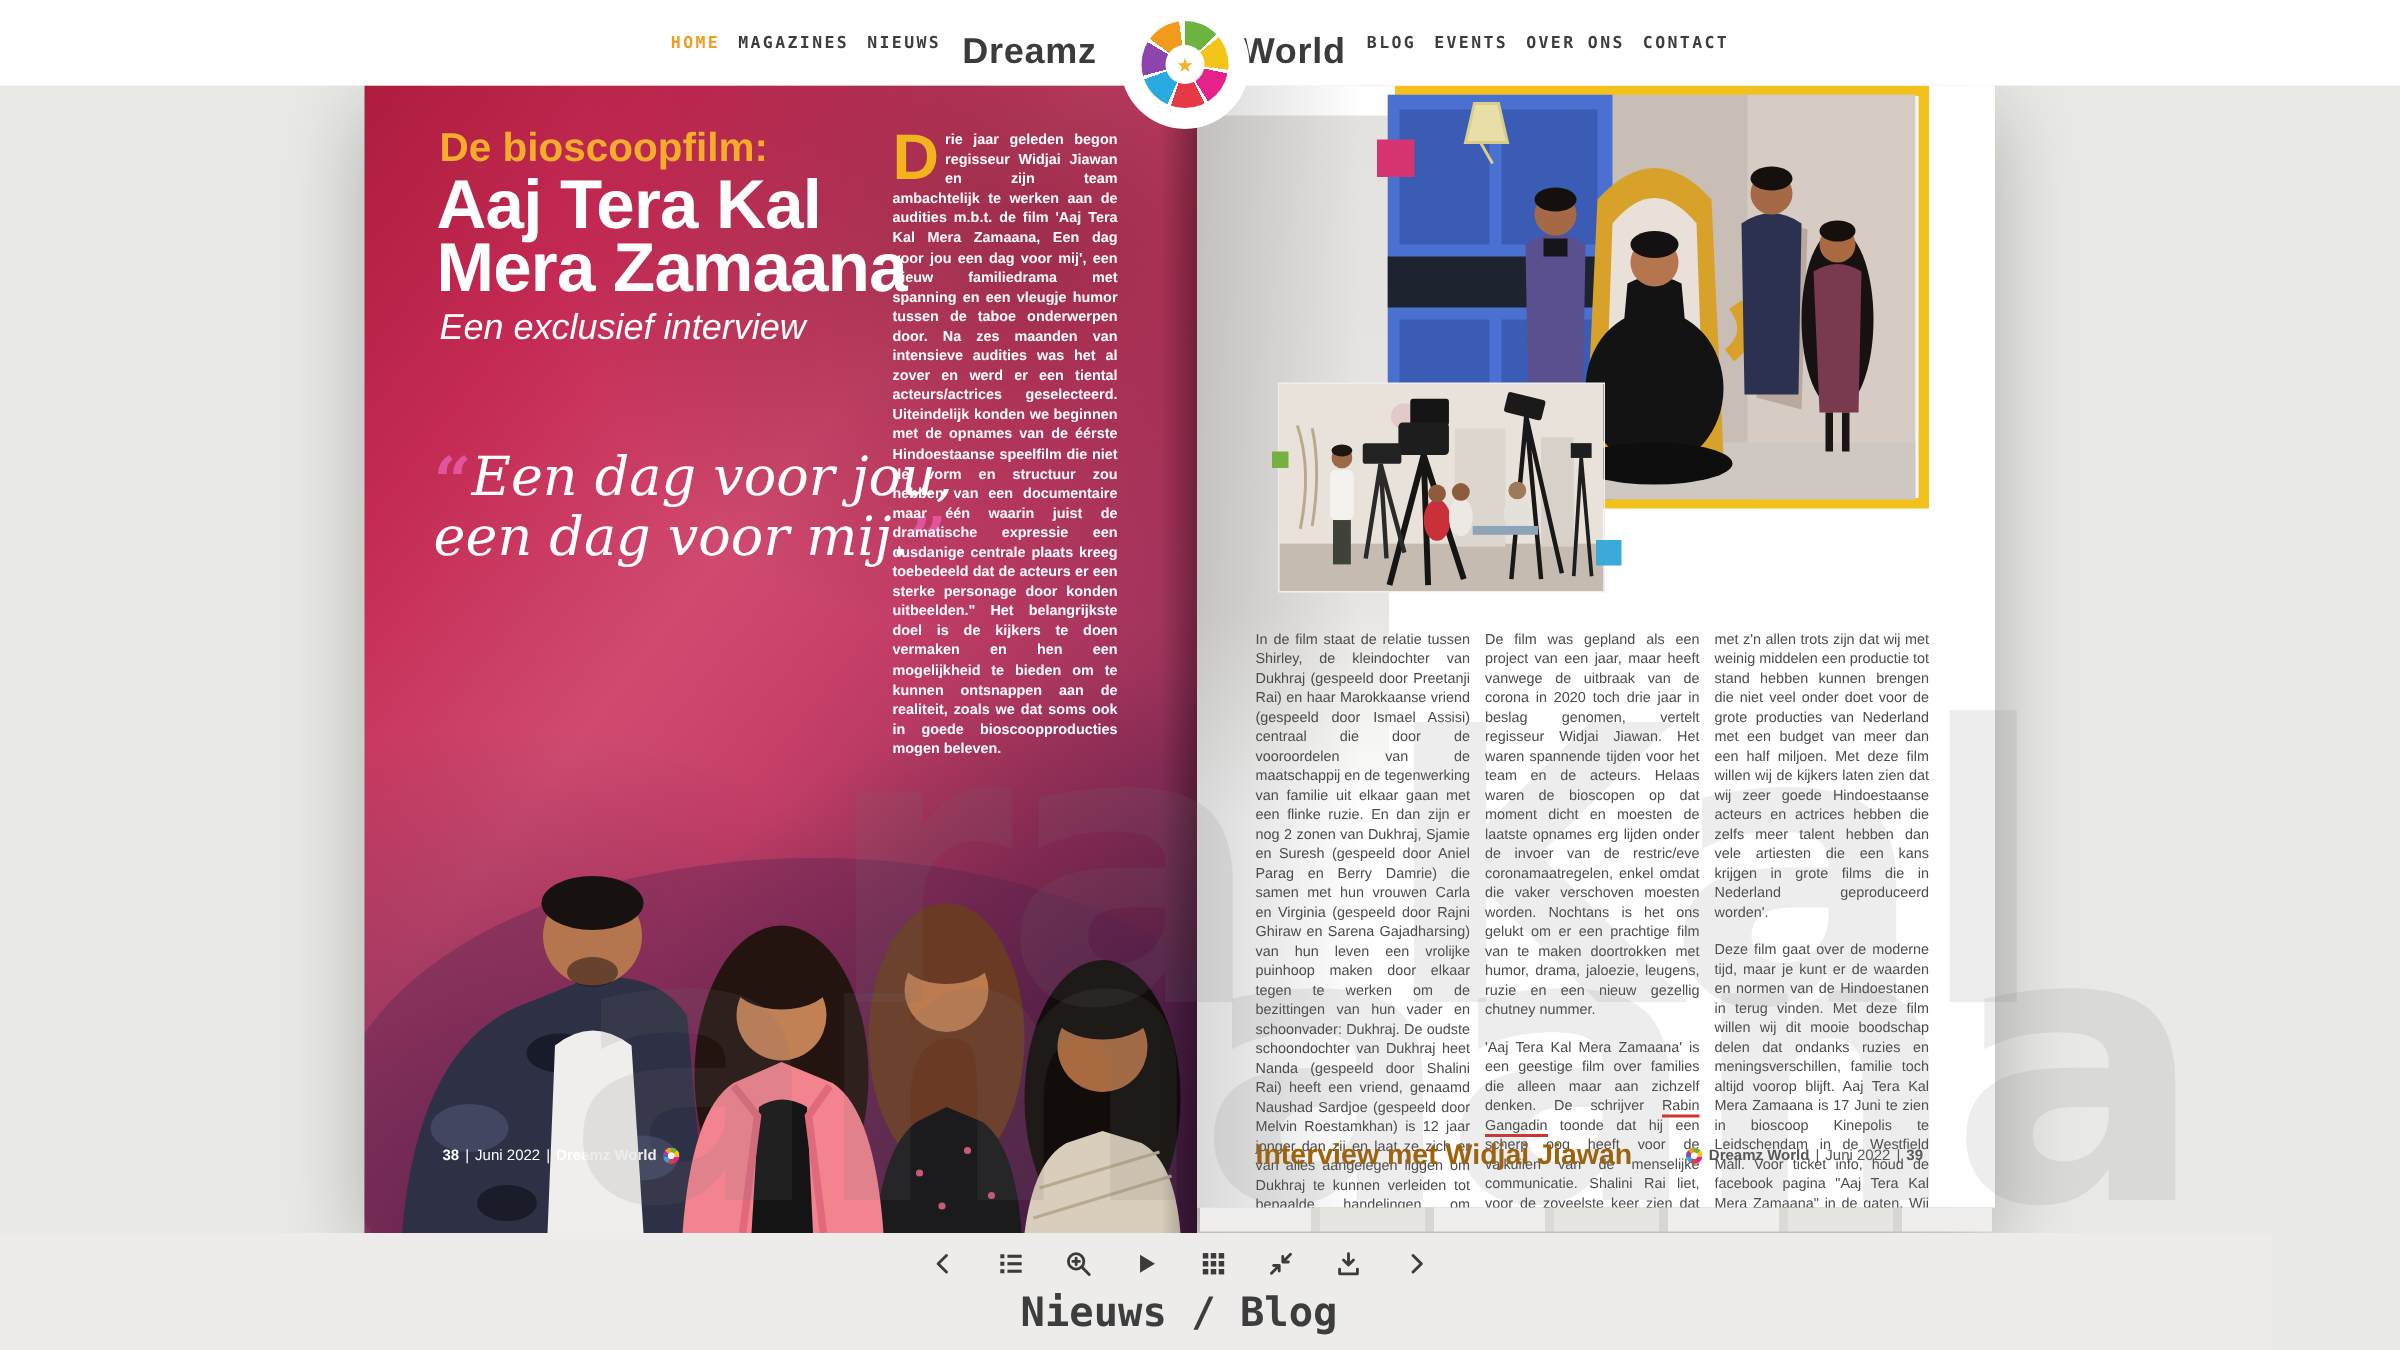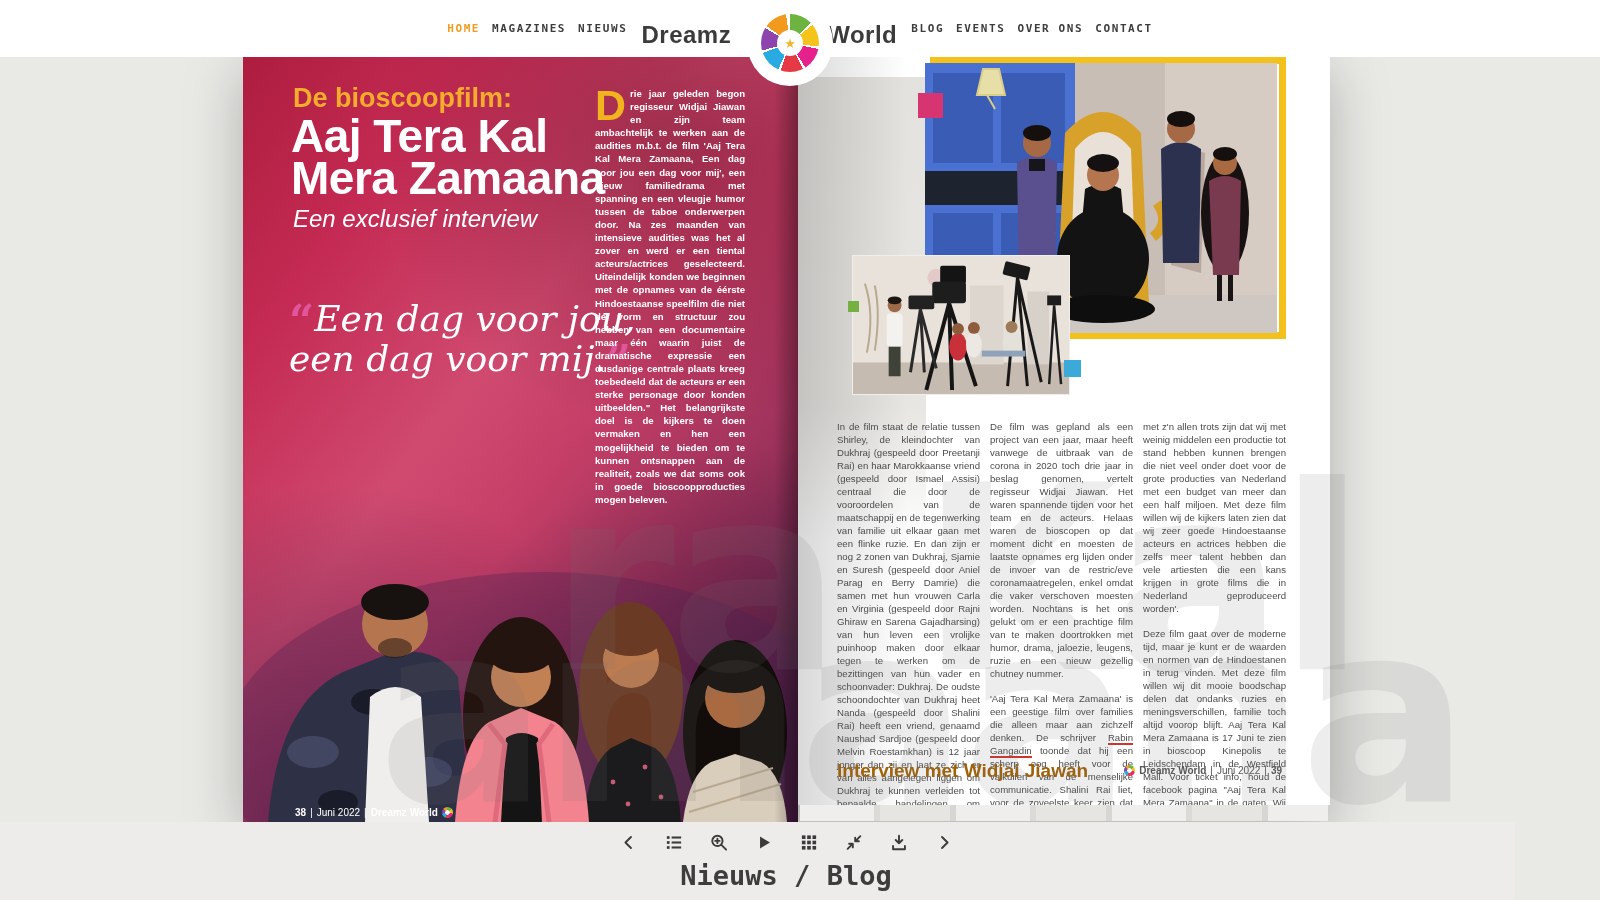--- a/index.html
+++ b/index.html
@@ -54,7 +54,7 @@
               color:#ffffff; text-align:justify; font-weight:600; }
   .dropcap { float:left; font-size:43px; line-height:33px; font-weight:800; color:#f2b41e; margin:2px 4px 0 0; }
   .lp-footer { position:absolute; left:52px; top:708px; font-size:10px; color:#ffffff;
-               display:flex; align-items:center; gap:4px;margin-top:42px; }
+               display:flex; align-items:center; gap:4px; }
   .lp-footer b, .rp-footer b { font-weight:bold; }
   .people-svg { position:absolute; left:0; bottom:0; width:555px; height:450px; }
 

